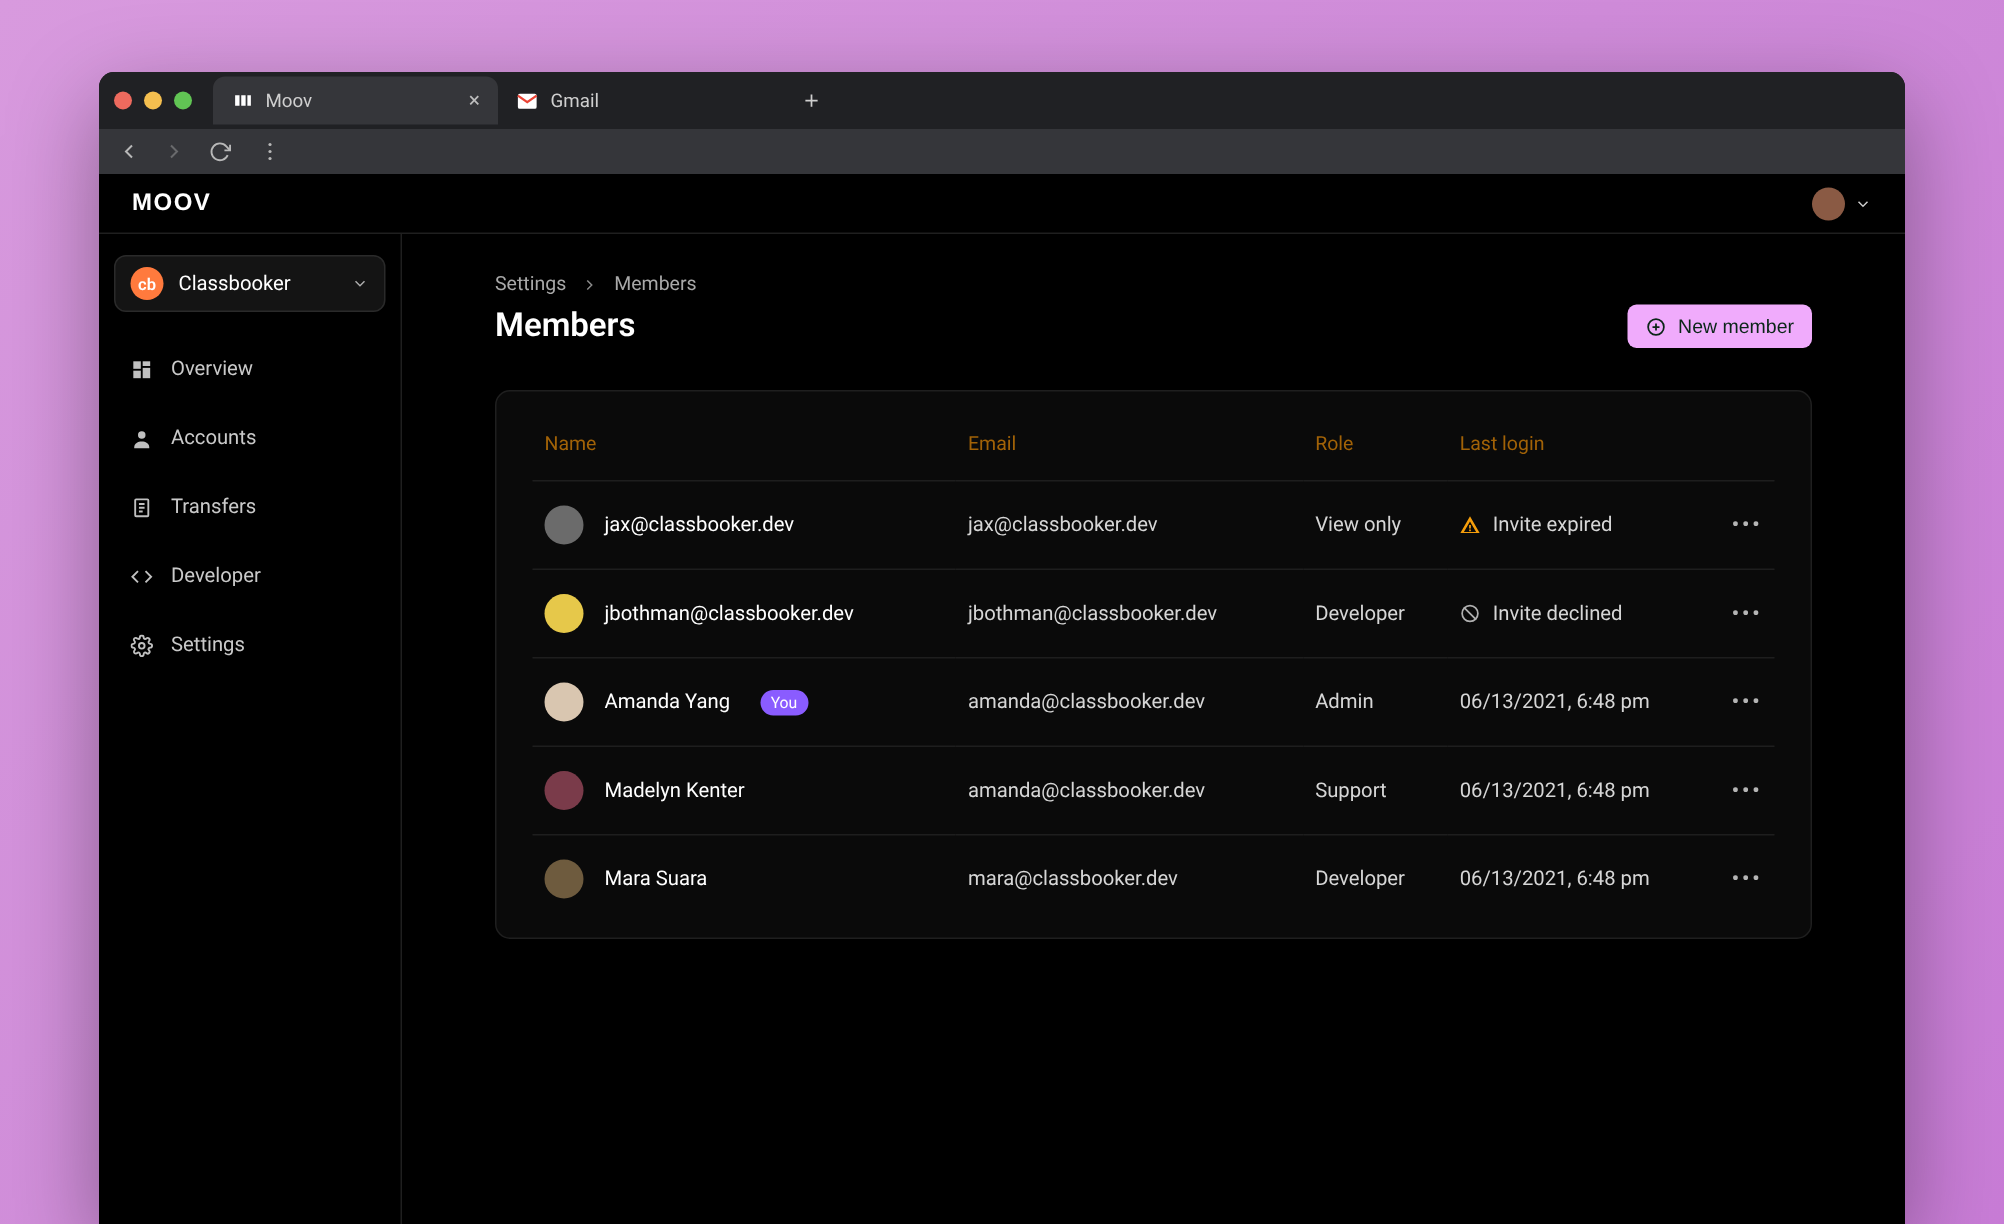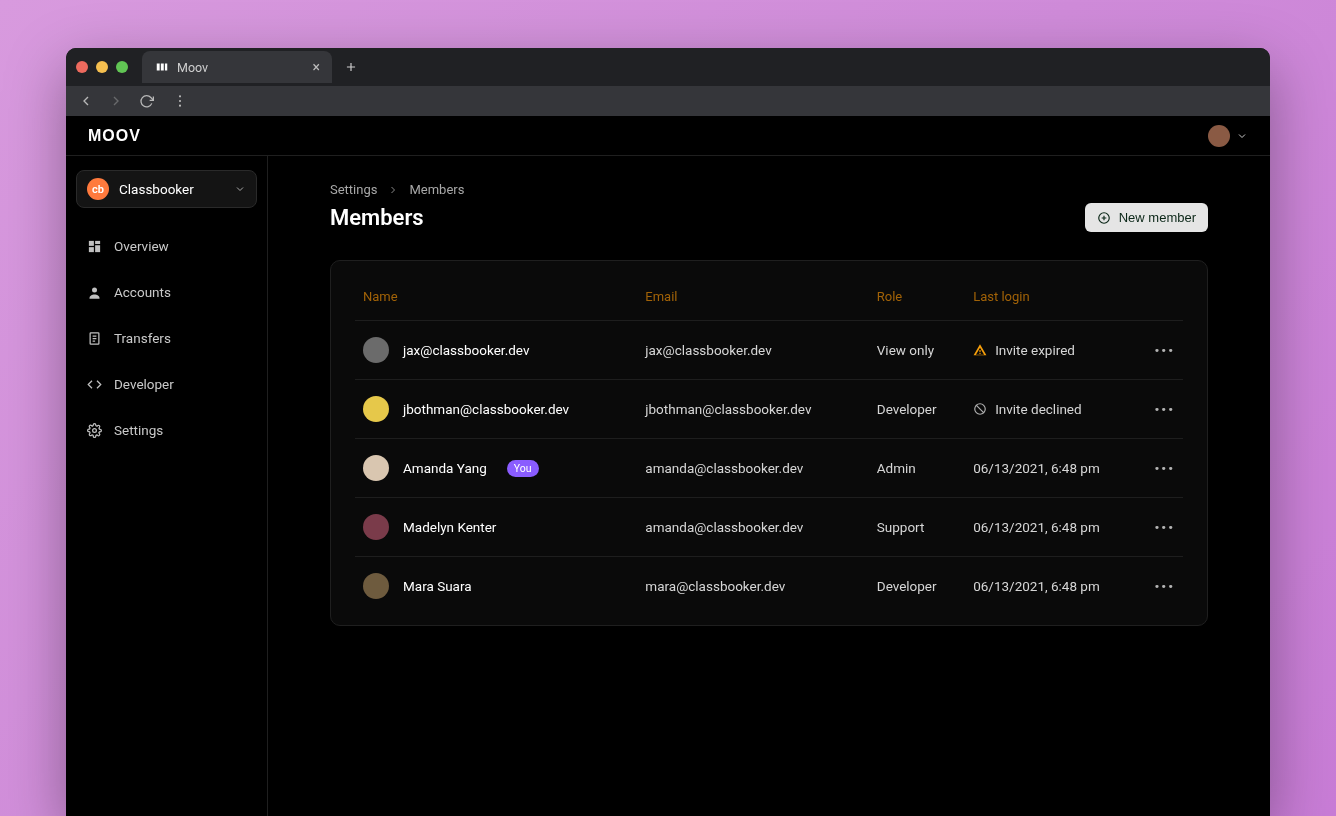--- a/index.html
+++ b/index.html
@@ -153,6 +153,15 @@
           <span>Moov</span>
           <span class="close">×</span>
         </div>
+        <div class="tab">
+          <span class="favicon">
+            <svg width="15" height="15" viewBox="0 0 24 24">
+              <rect x="2" y="4" width="20" height="16" rx="2" fill="#fff"></rect>
+              <path d="M2 6l10 7L22 6" fill="none" stroke="#ea4335" stroke-width="2.5"></path>
+            </svg>
+          </span>
+          <span>Gmail</span>
+        </div>
       </div>
     <div class="newtab">
       <svg width="14" height="14" viewBox="0 0 24 24" fill="none" stroke="currentColor" stroke-width="2">

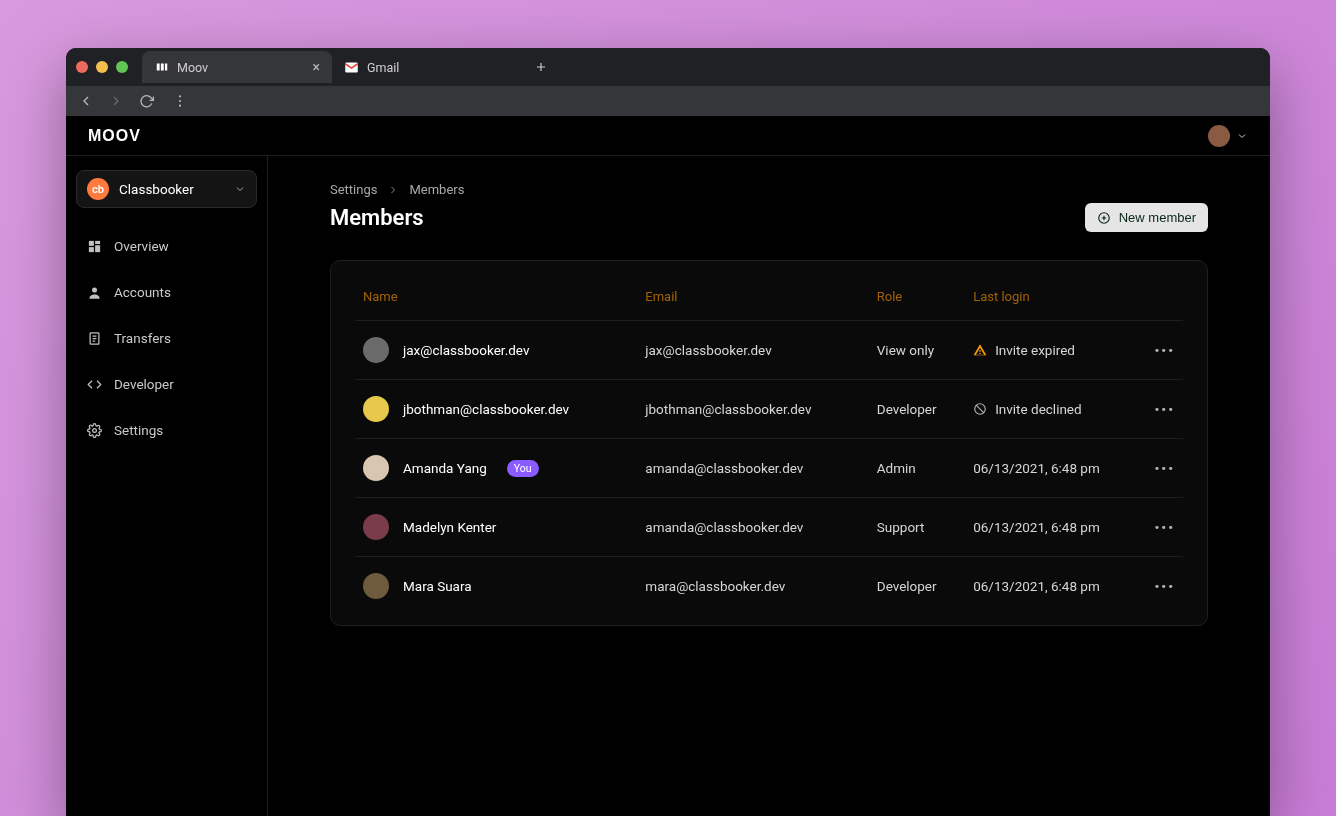--- a/index.html
+++ b/index.html
@@ -98,7 +98,7 @@
   .titlebar{display:flex;align-items:center;justify-content:space-between;margin-top:6px;}
   .title{font-size:22px;font-weight:600;color:#fff;}
   .btn-primary{
-    background:#e5e5e5; color:#0a2617; border:none; border-radius:6px;
+    background:#f0abfc; color:#0a2617; border:none; border-radius:6px;
     padding:7px 12px; font-size:13px; font-weight:500;
     display:flex; align-items:center; gap:8px;
   }

